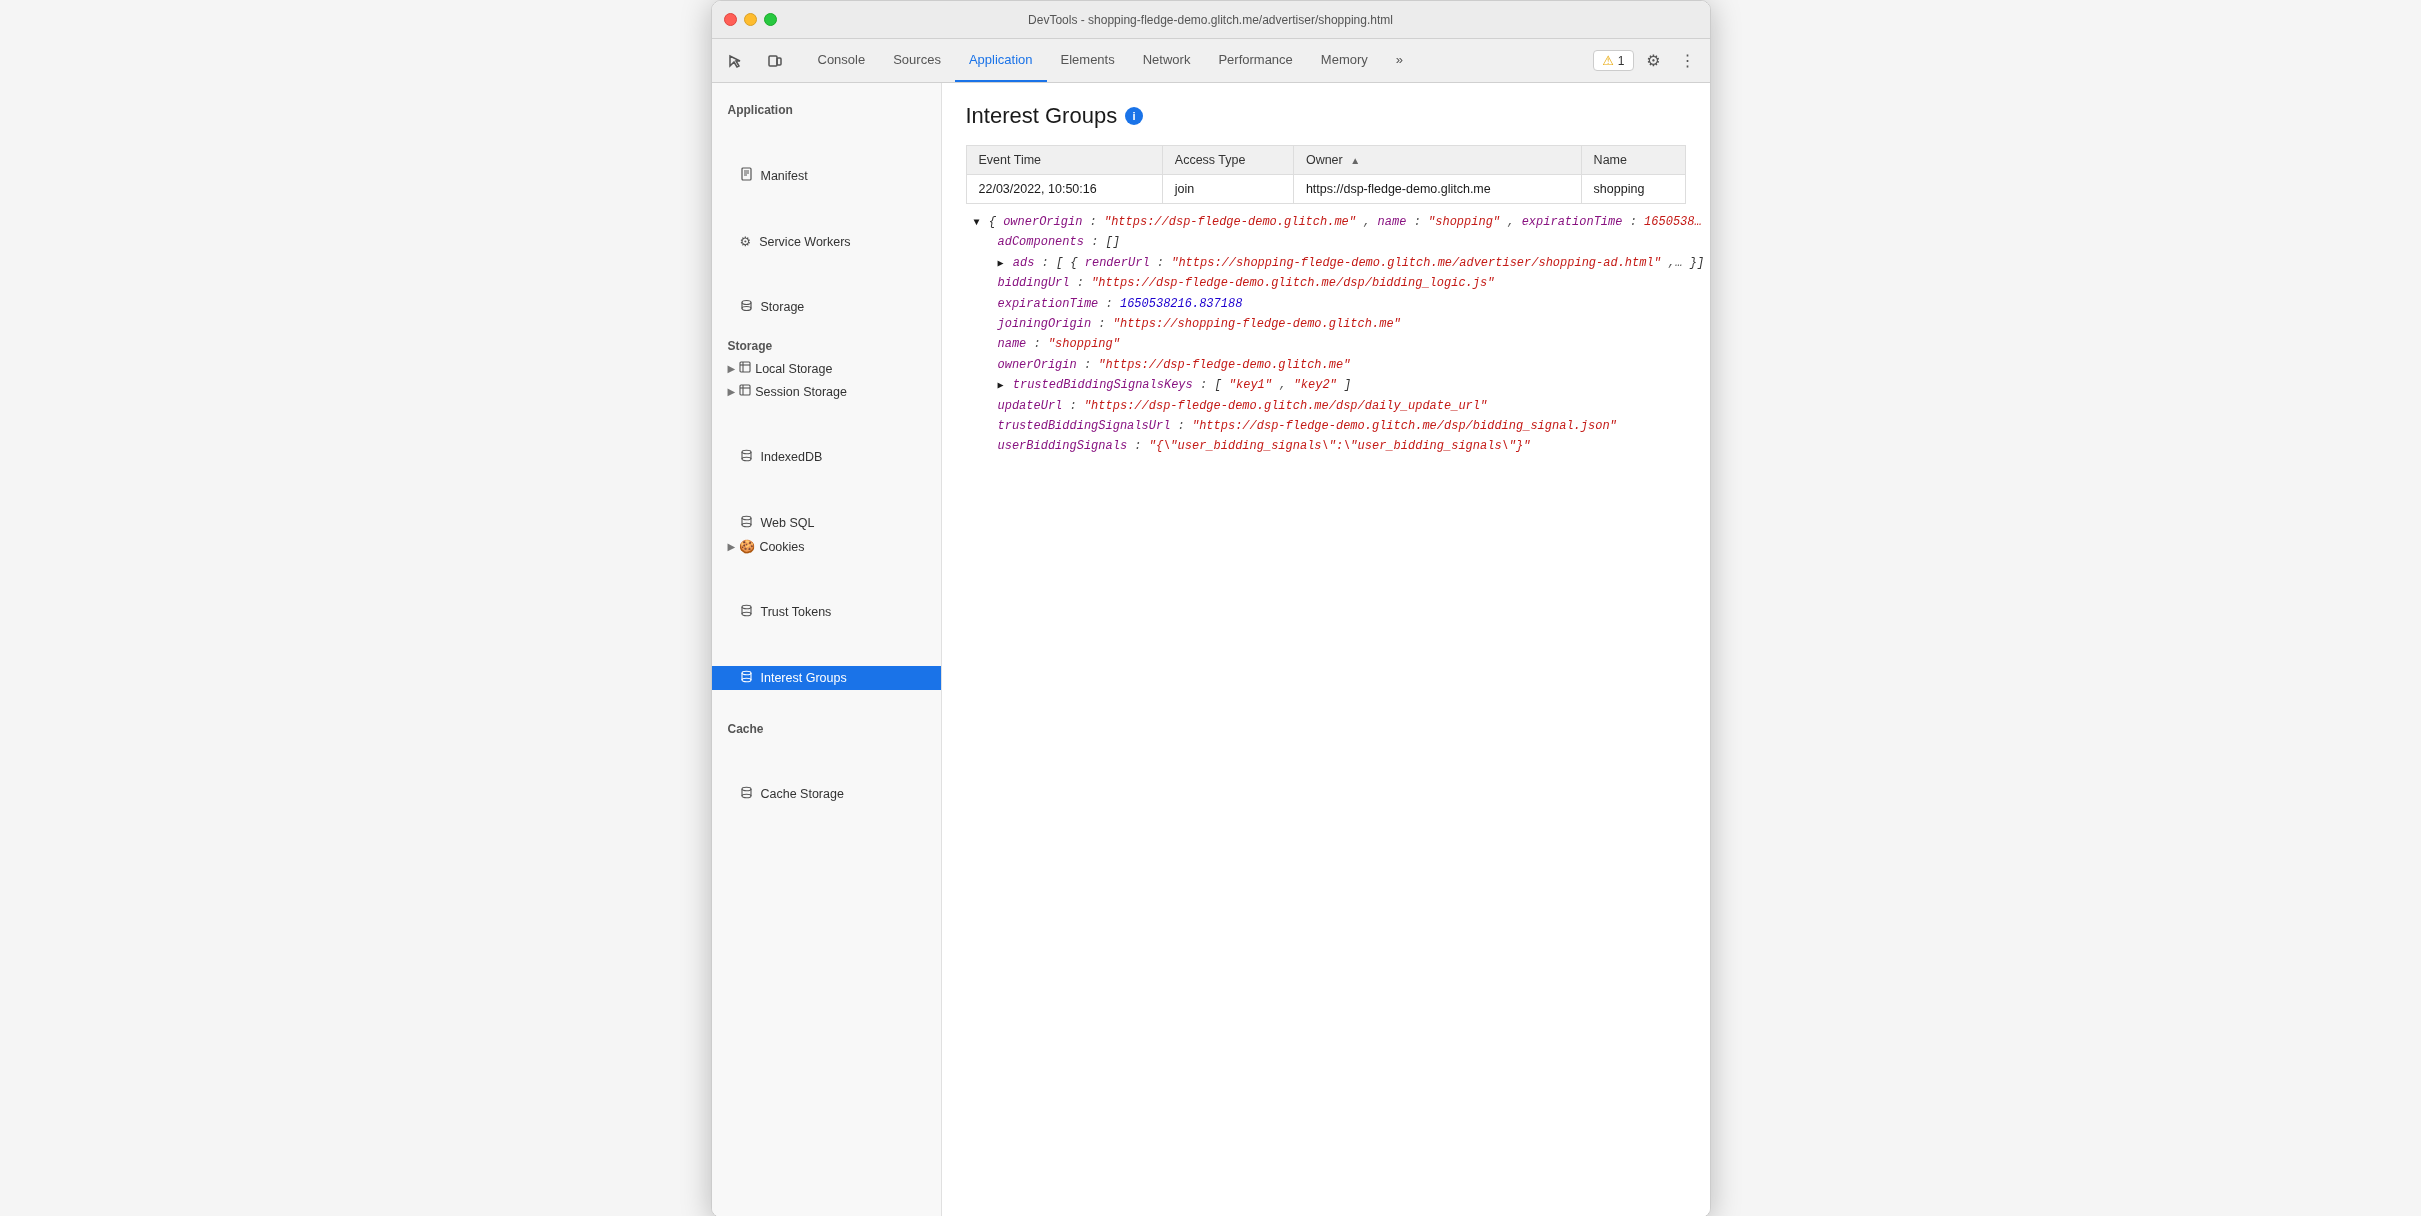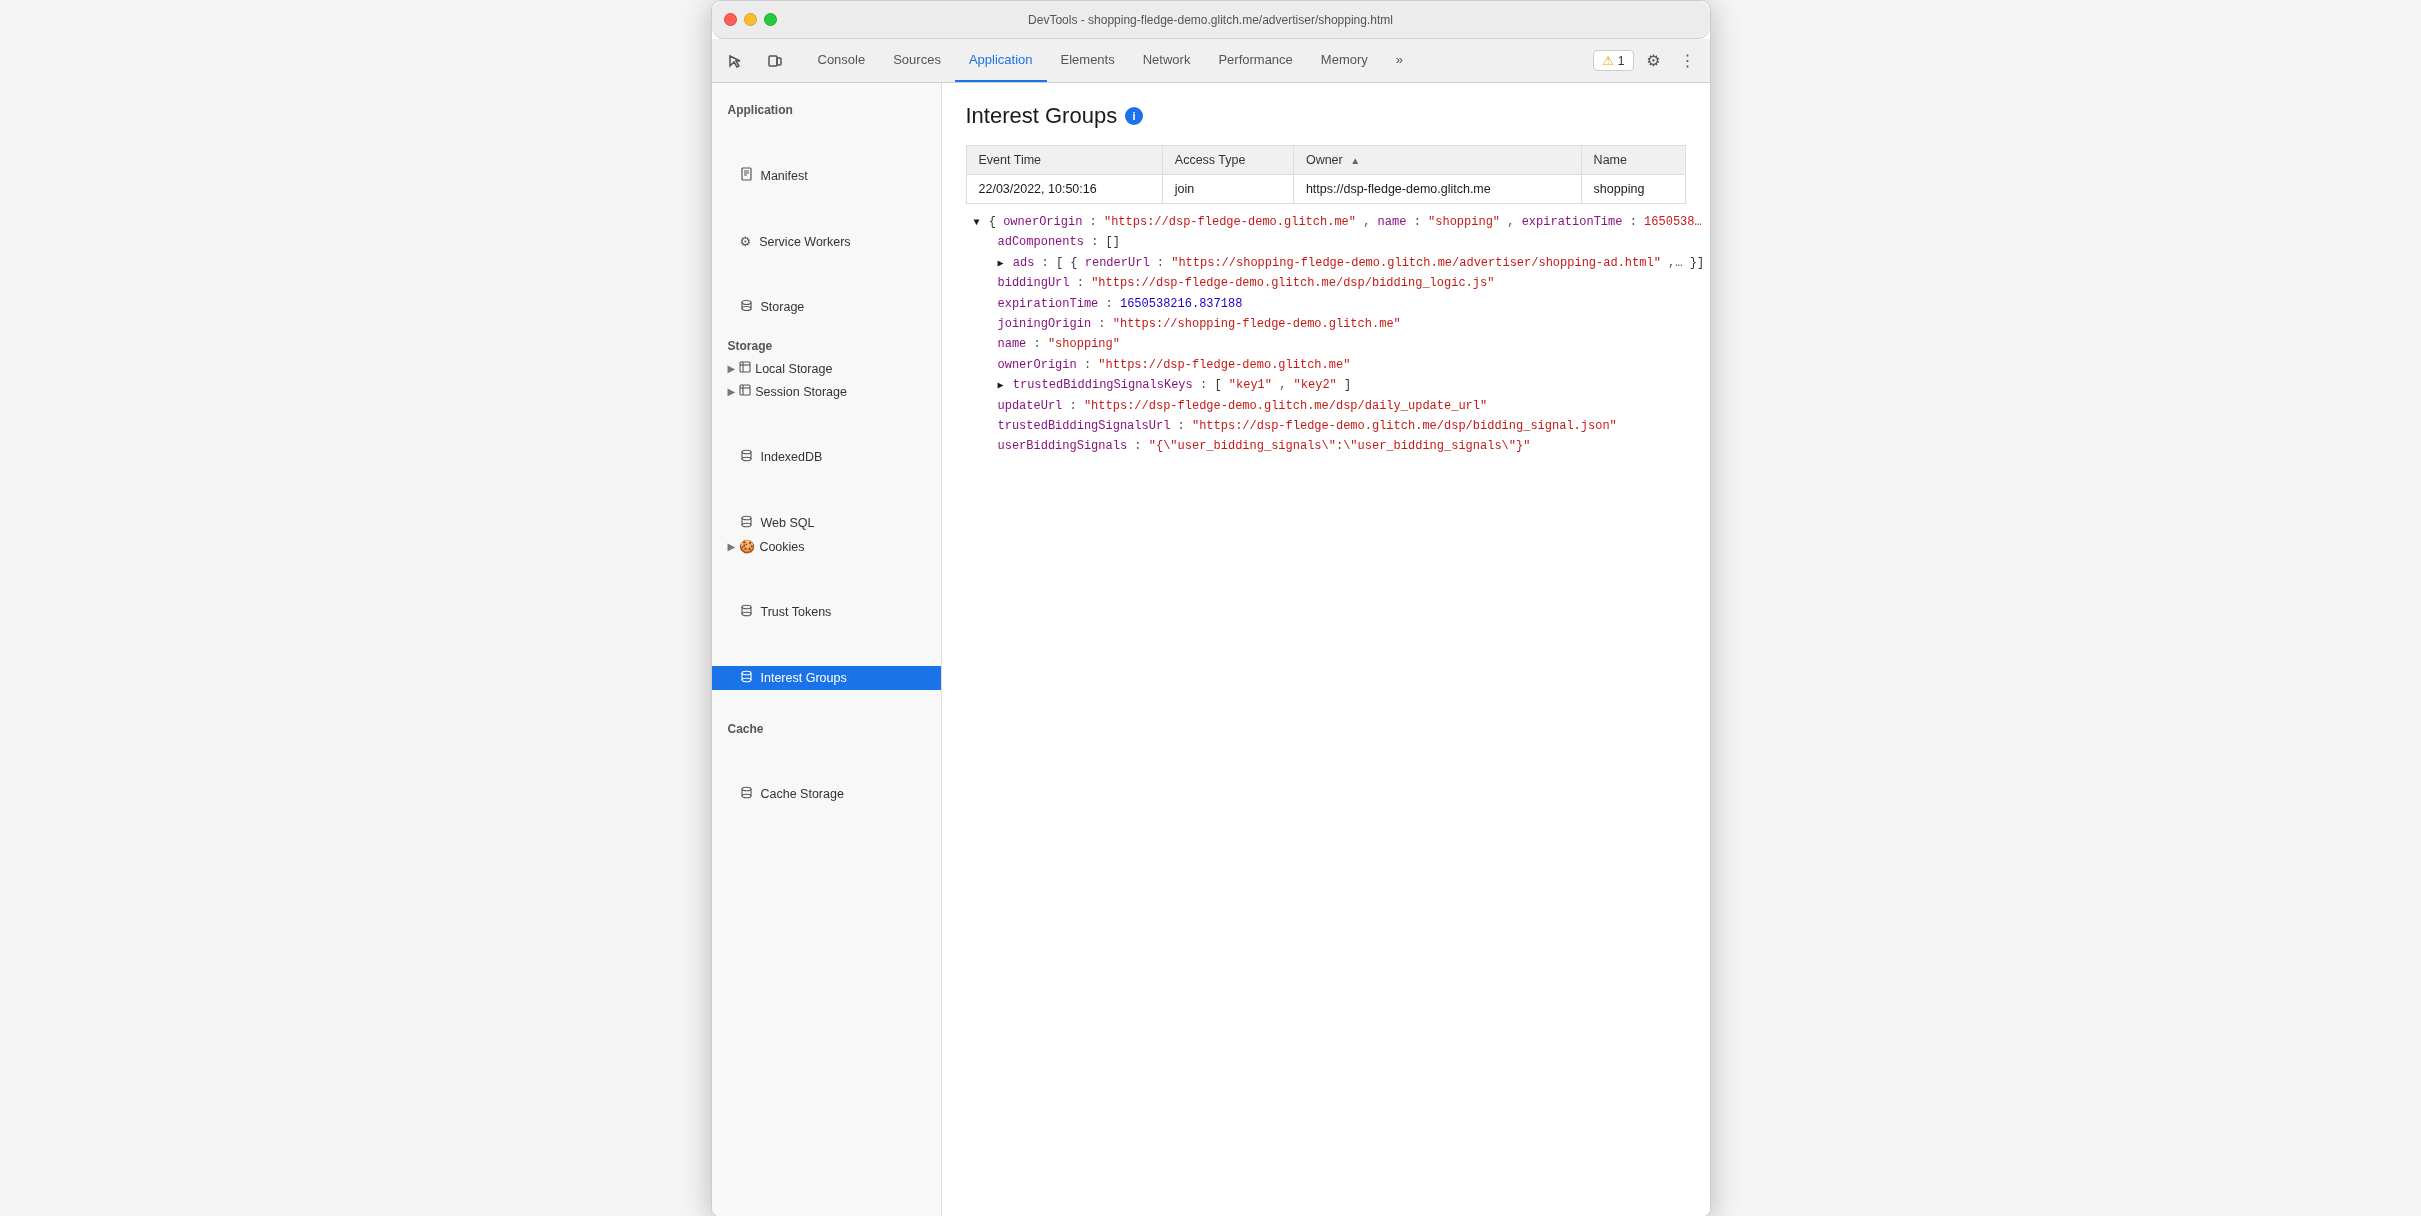--- a/index.html
+++ b/index.html
@@ -27,7 +27,6 @@
       padding: 0 12px;
       border-bottom: 1px solid #d0d0d0;
       position: relative;
-      border-radius: 12px;
     }
     .traffic-lights {
       display: flex;

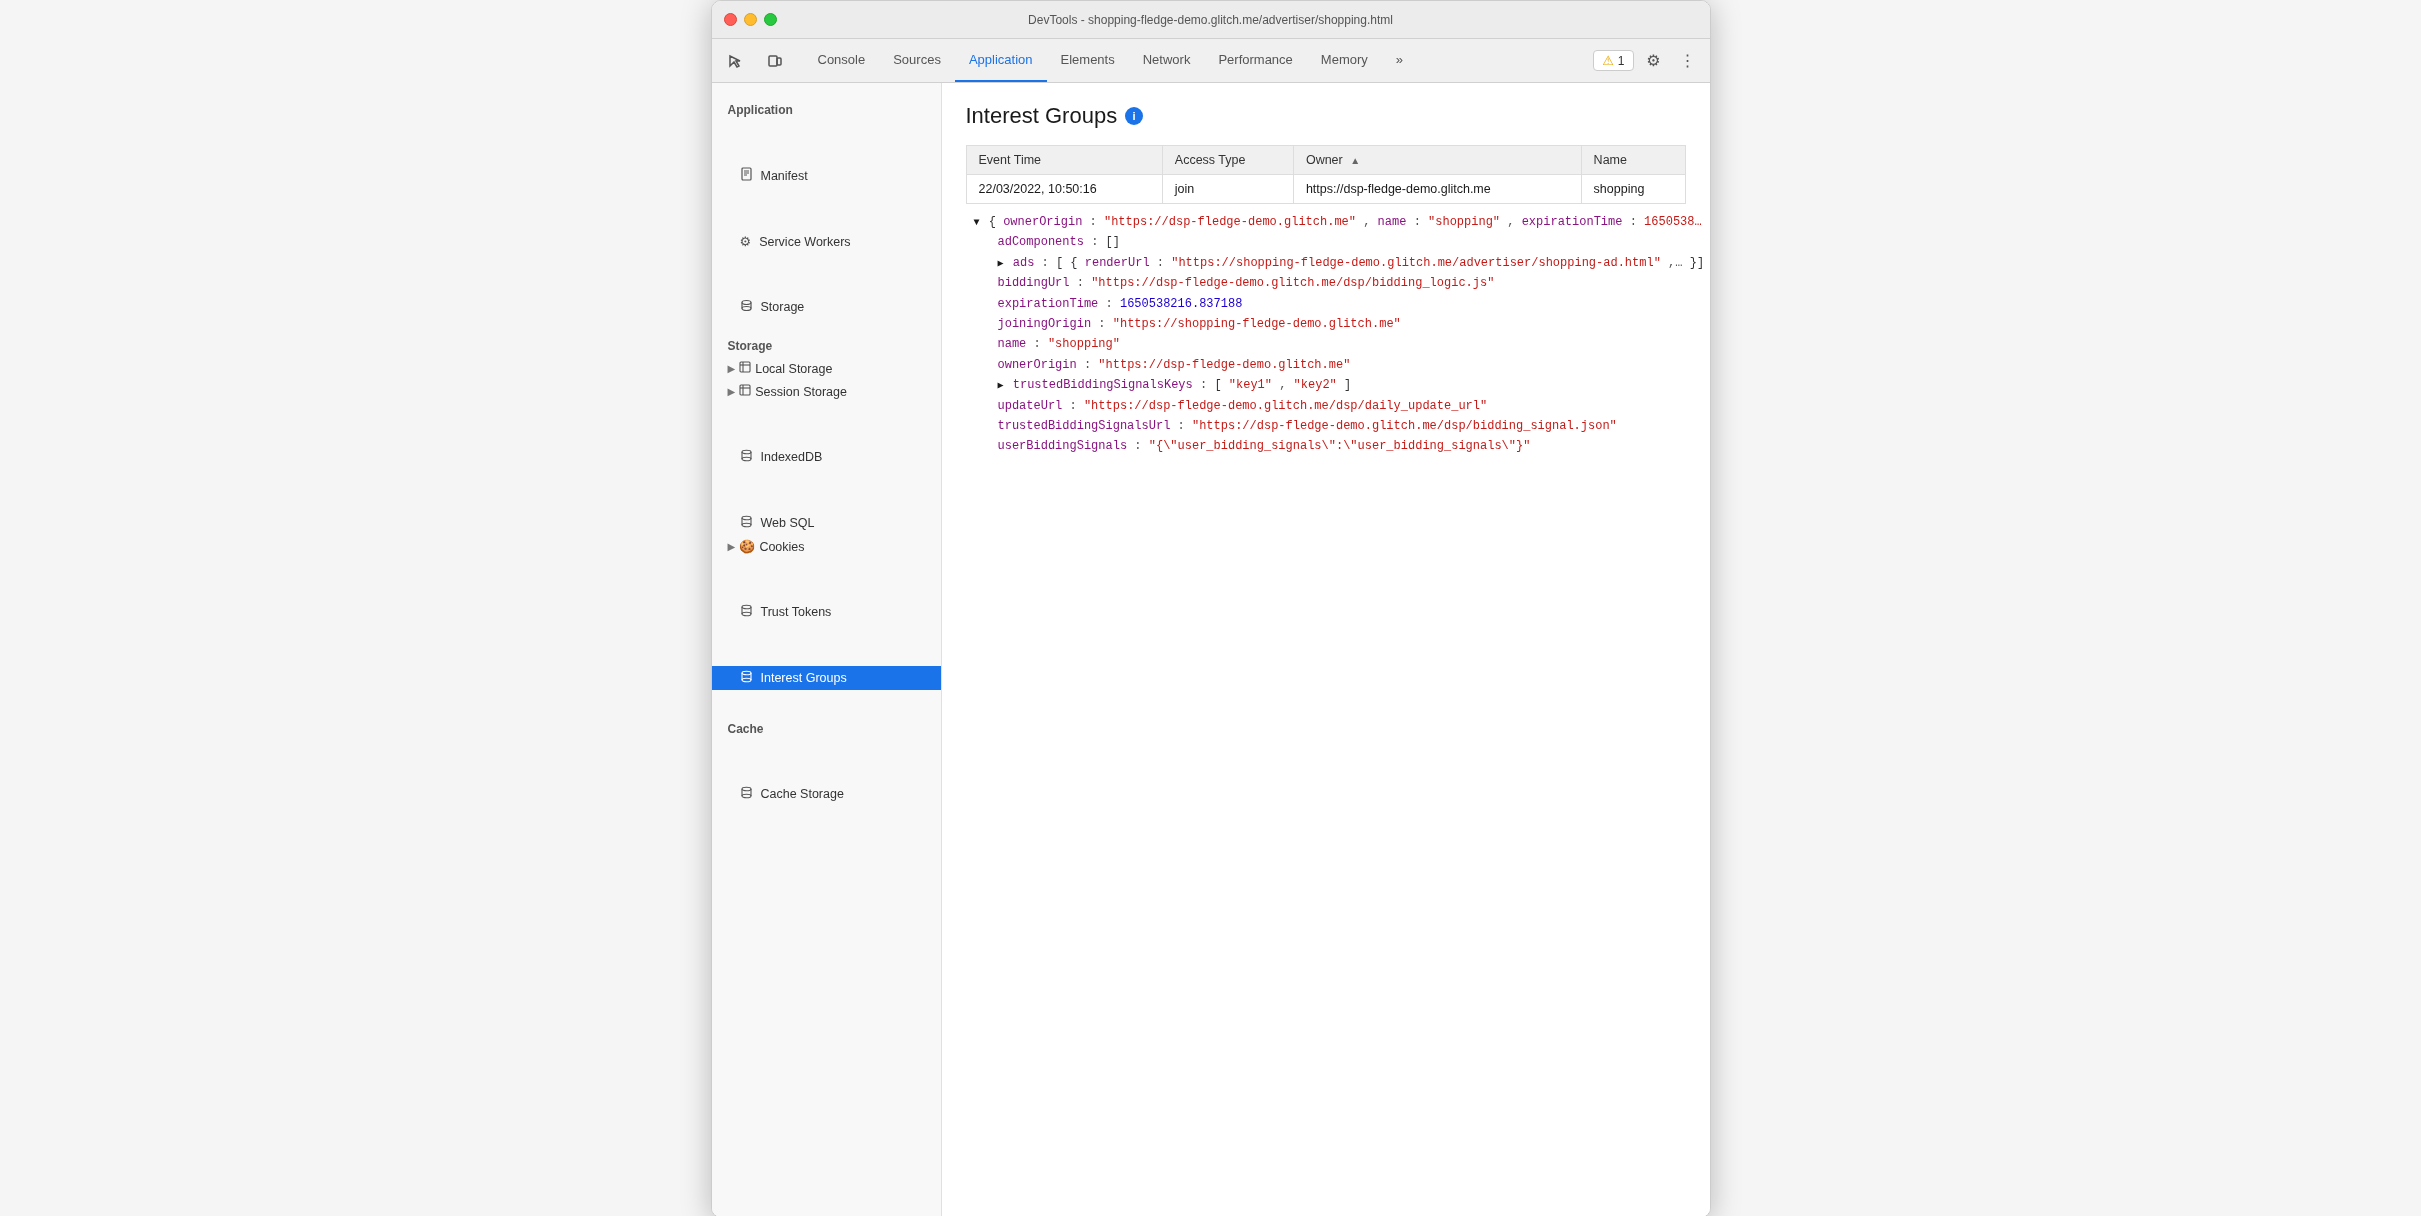--- a/index.html
+++ b/index.html
@@ -239,6 +239,7 @@
       color: #1a1a1a;
       background: #fff;
       padding: 8px 0;
+      font-style: italic;
     }
     .json-line {
       padding-left: 16px;

